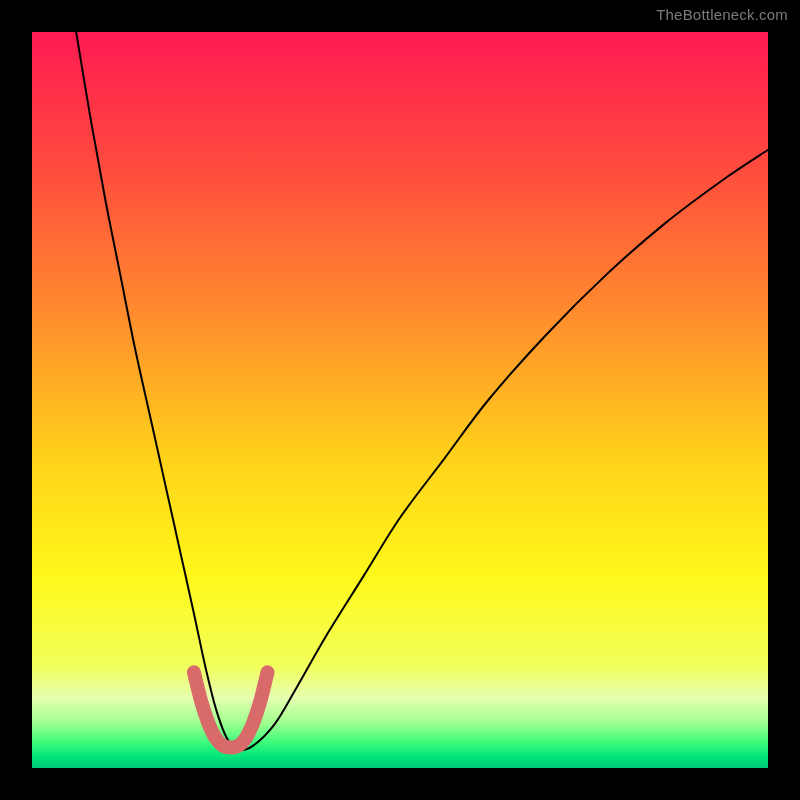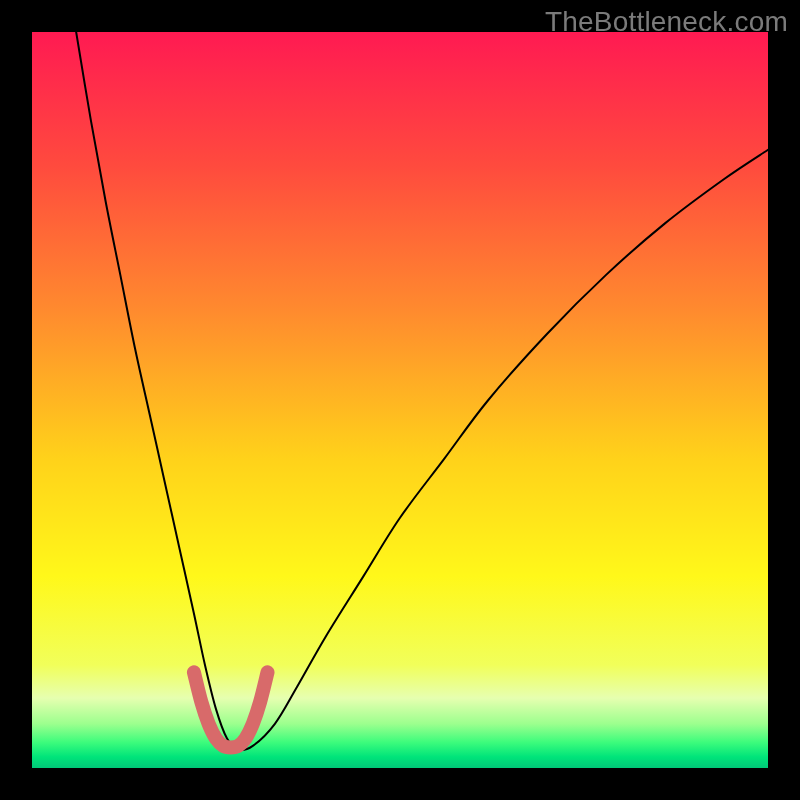--- a/index.html
+++ b/index.html
@@ -32,7 +32,7 @@
     top: 6px;
     right: 12px;
     color: #7b7b7b;
-    font-size: 28px;
+    font-size: 15px;
     letter-spacing: 0.2px;
     font-weight: 400;
     user-select: none;

